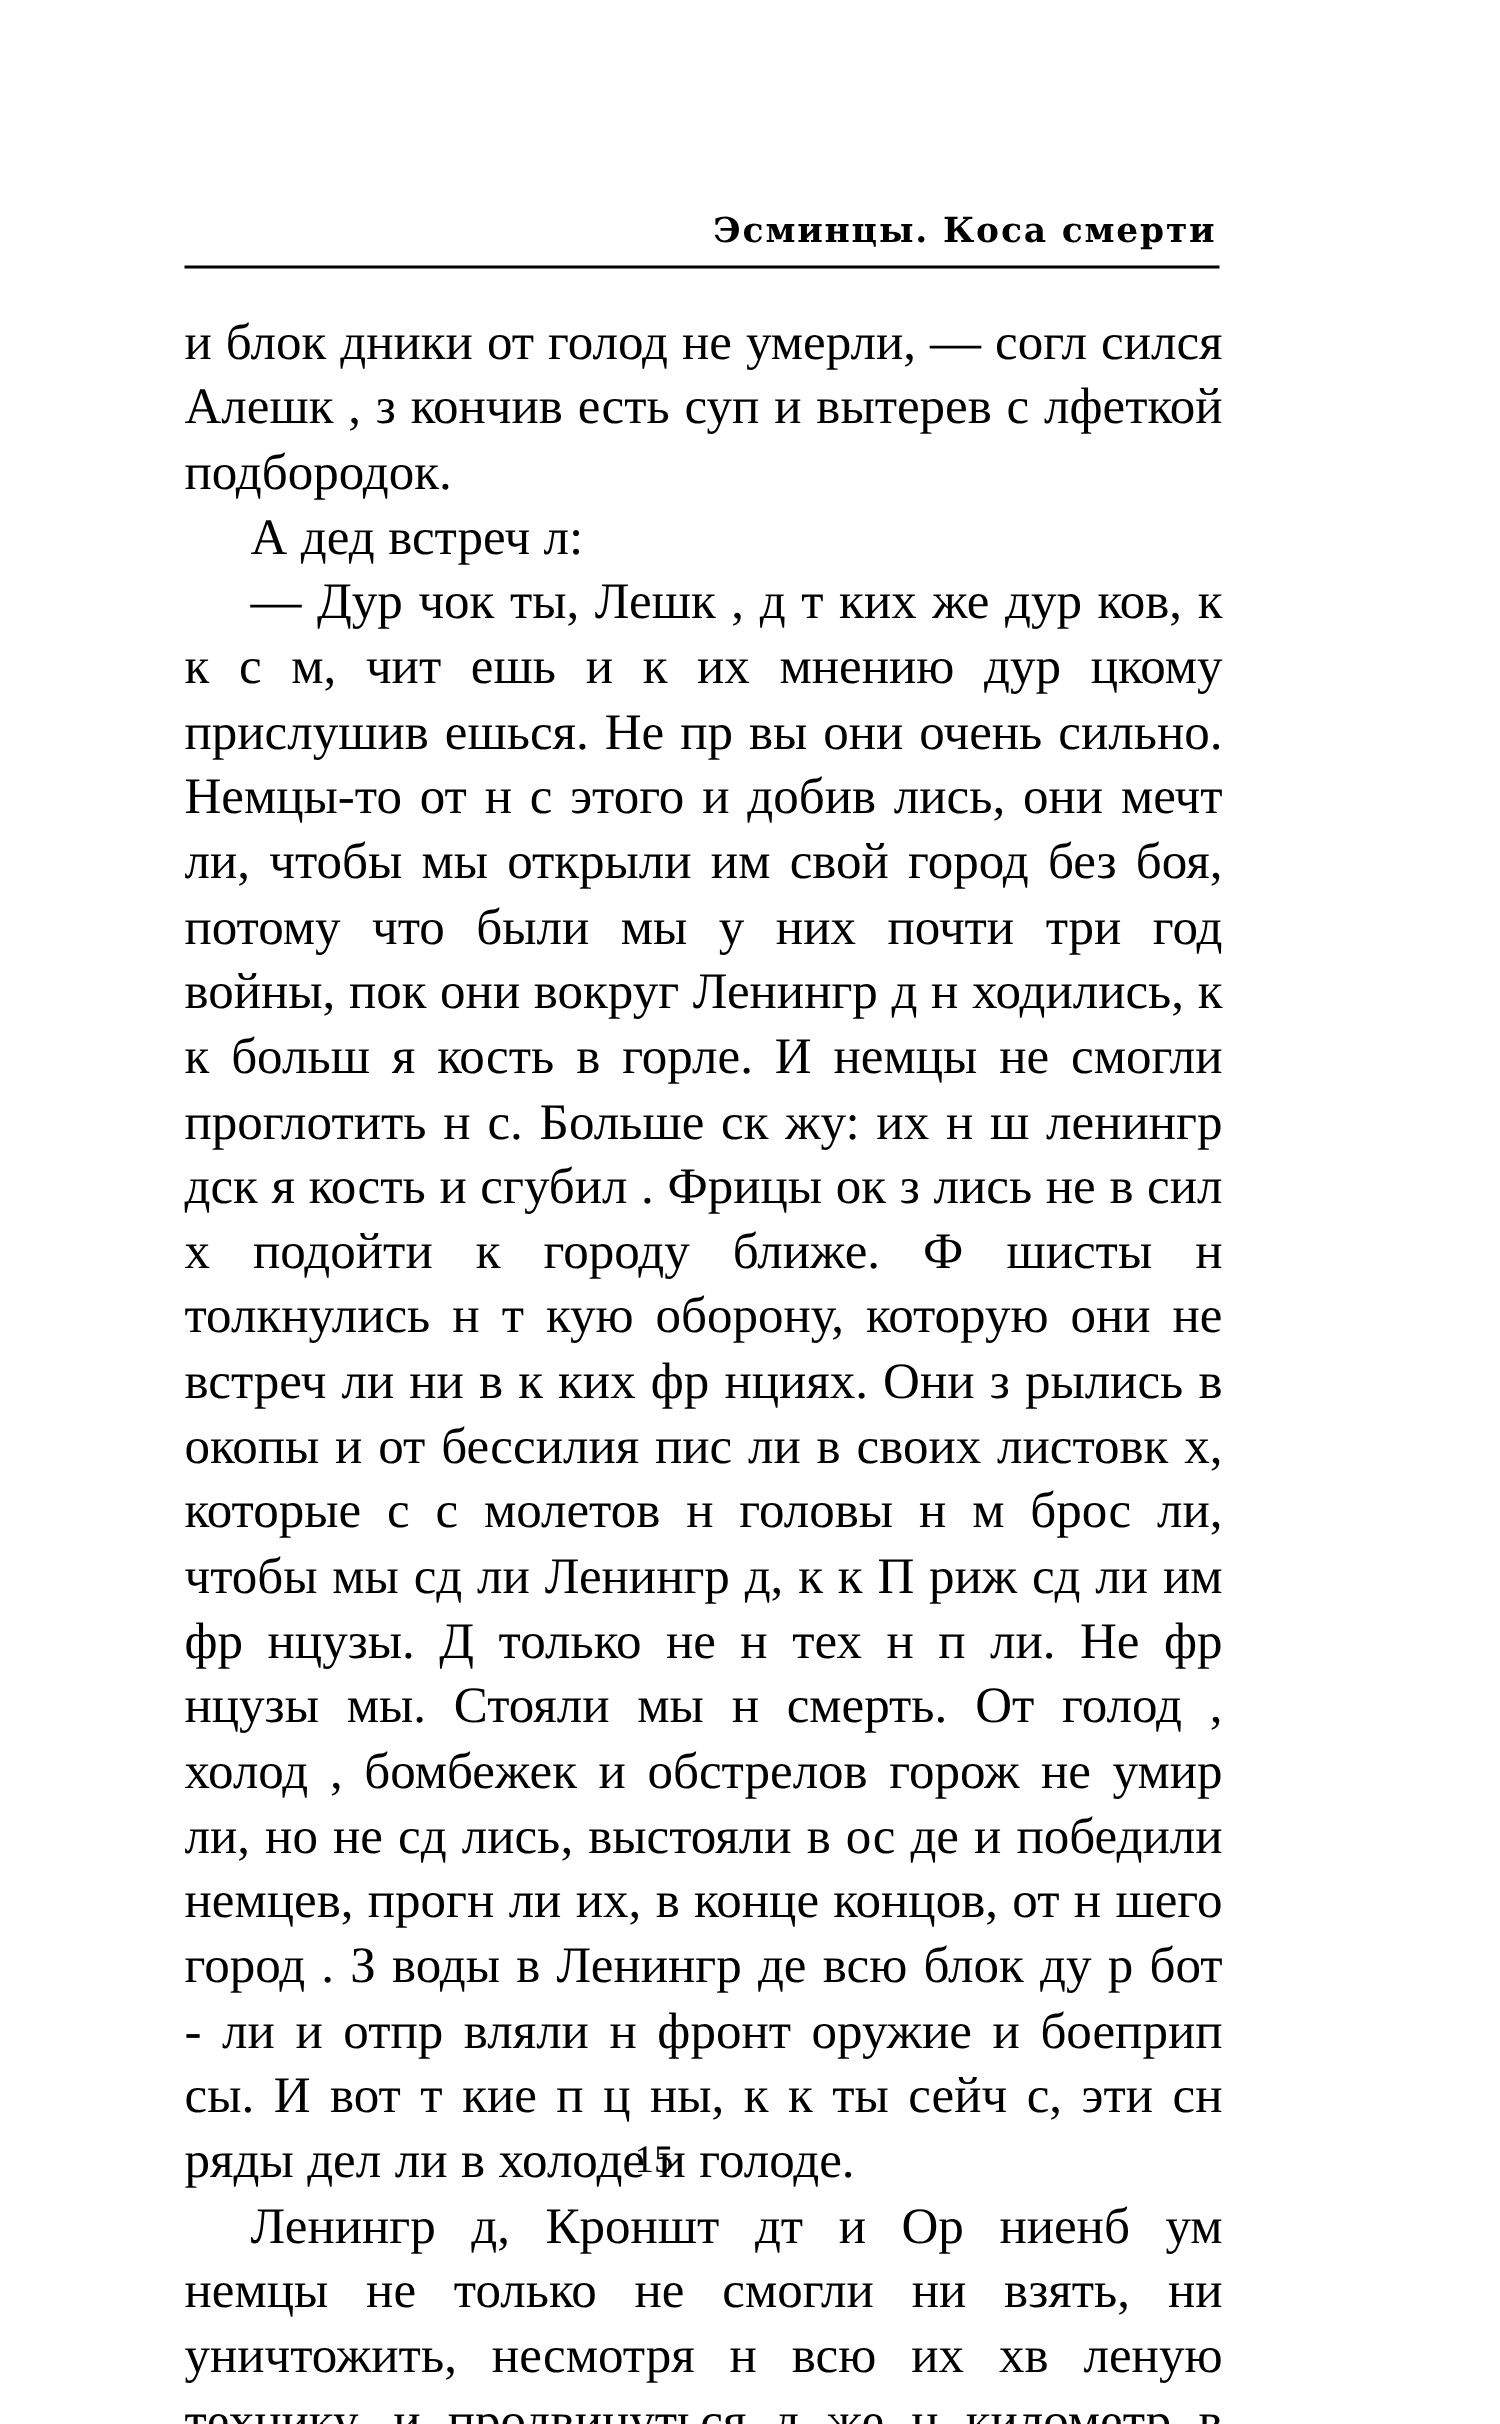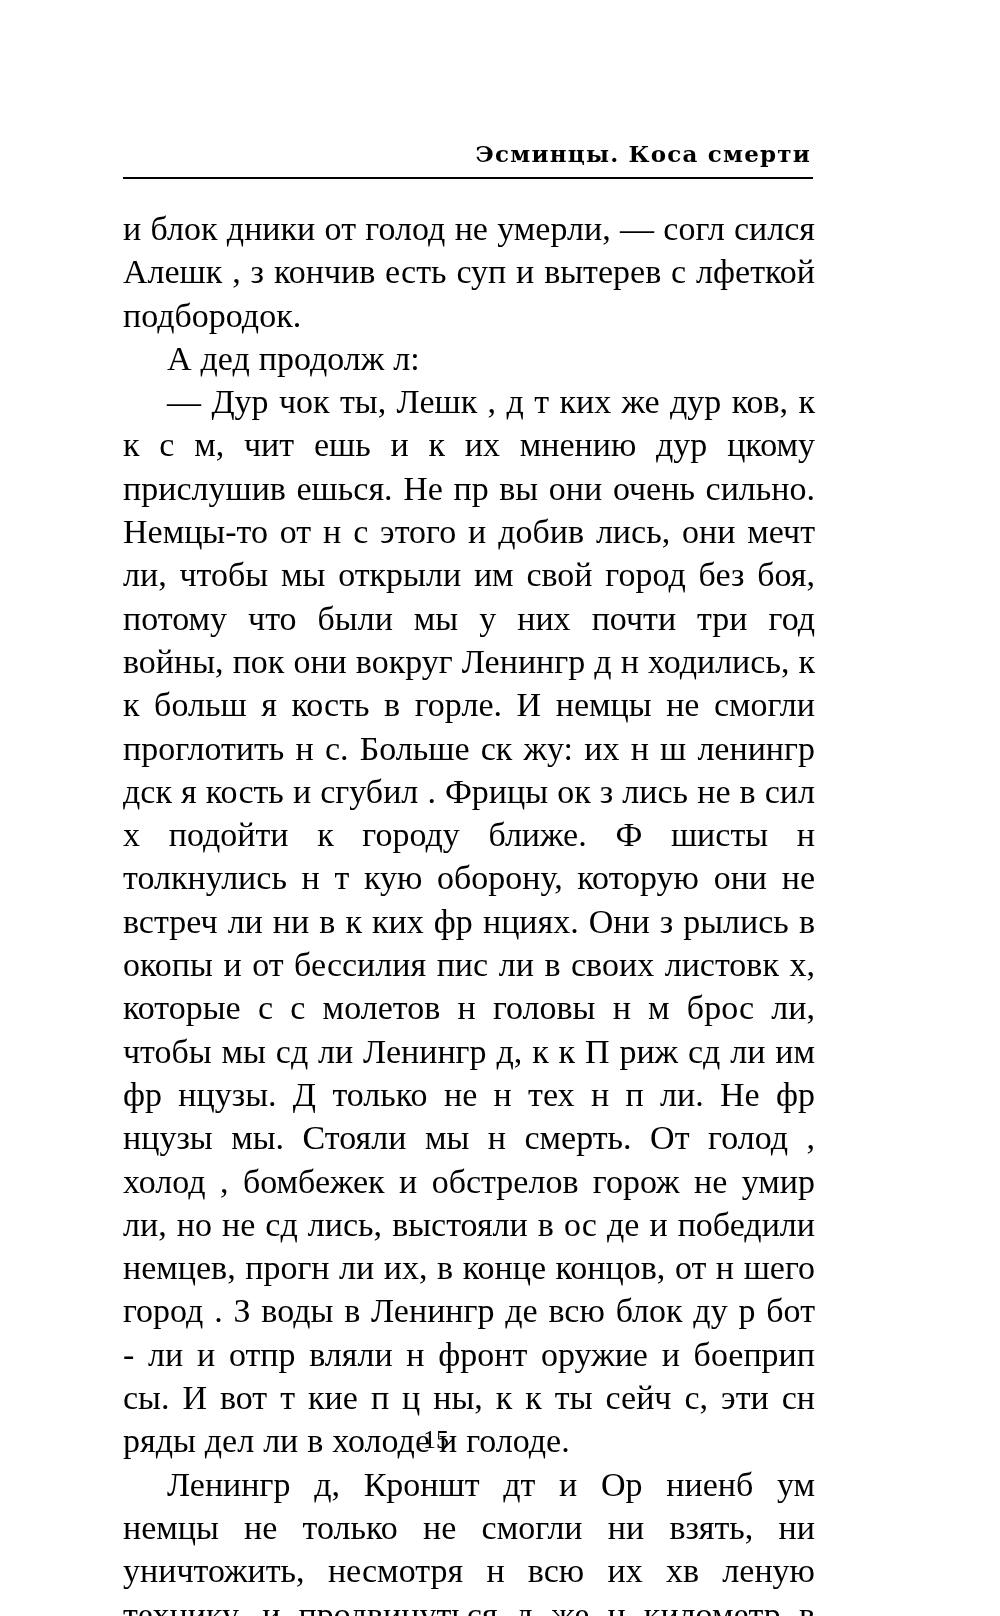--- a/index.html
+++ b/index.html
@@ -76,7 +76,7 @@
 
   <div class="body-text">
     <p>и блок дники от голод  не умерли, — согл сился Алешк , з кончив есть суп и вытерев с лфеткой подбородок.</p>
-    <p class="indent">А дед продолж л:</p>
+    <p class="indent">А дед встреч л:</p>
     <p class="indent">— Дур чок ты, Лешк , д т ких же дур ков, к к с м, чит ешь и к их мнению дур цкому прислушив ешься. Не пр вы они очень сильно. Немцы-то от н с этого и добив лись, они мечт ли, чтобы мы открыли им свой город без боя, потому что были мы у них почти три год  войны, пок  они вокруг Ленингр д н ходились, к к больш я кость в горле. И немцы не смогли проглотить н с. Больше ск жу: их н ш ленингр дск я кость и сгубил . Фрицы ок з лись не в сил х подойти к городу ближе. Ф шисты н толкнулись н  т кую оборону, которую они не встреч ли ни в к ких фр нциях. Они з рылись в окопы и от бессилия пис ли в своих листовк х, которые с с молетов н  головы н м брос ли, чтобы мы сд ли Ленингр д, к к П риж сд ли им фр нцузы. Д  только не н  тех н п ли. Не фр нцузы мы. Стояли мы н  смерть. От голод , холод , бомбежек и обстрелов горож не умир ли, но не сд лись, выстояли в ос де и победили немцев, прогн ли их, в конце концов, от н шего город . З воды в Ленингр де всю блок ду р бот - ли и отпр вляли н  фронт оружие и боеприп сы. И вот т кие п ц ны, к к ты сейч с, эти сн ряды дел ли в холоде и голоде.</p>
     <p class="indent">Ленингр д, Кроншт дт и Ор ниенб ум немцы не только не смогли ни взять, ни уничтожить, несмотря н  всю их хв леную технику,  и продвинуться д же н  километр в сторону город  нигде</p>
   </div>

